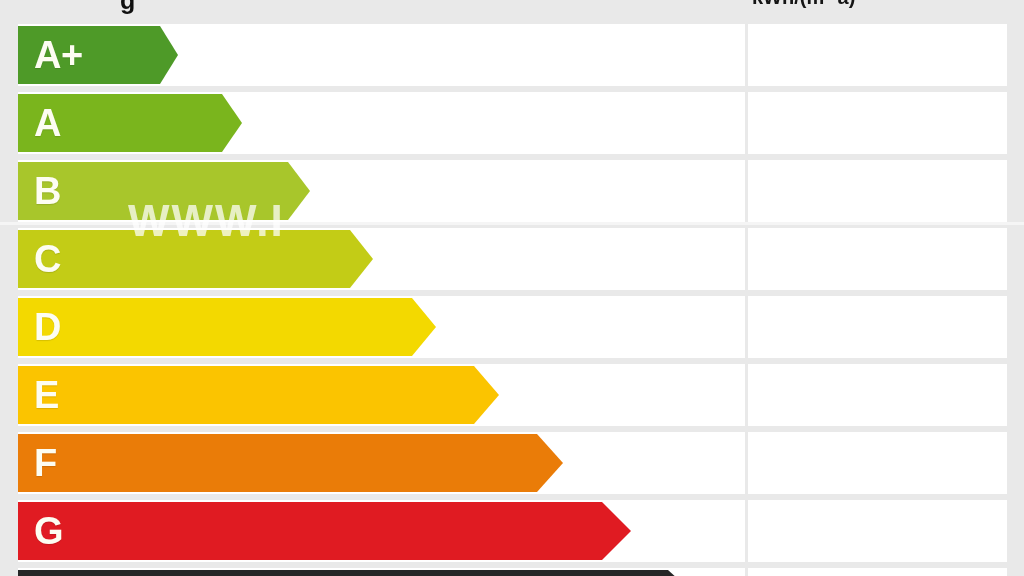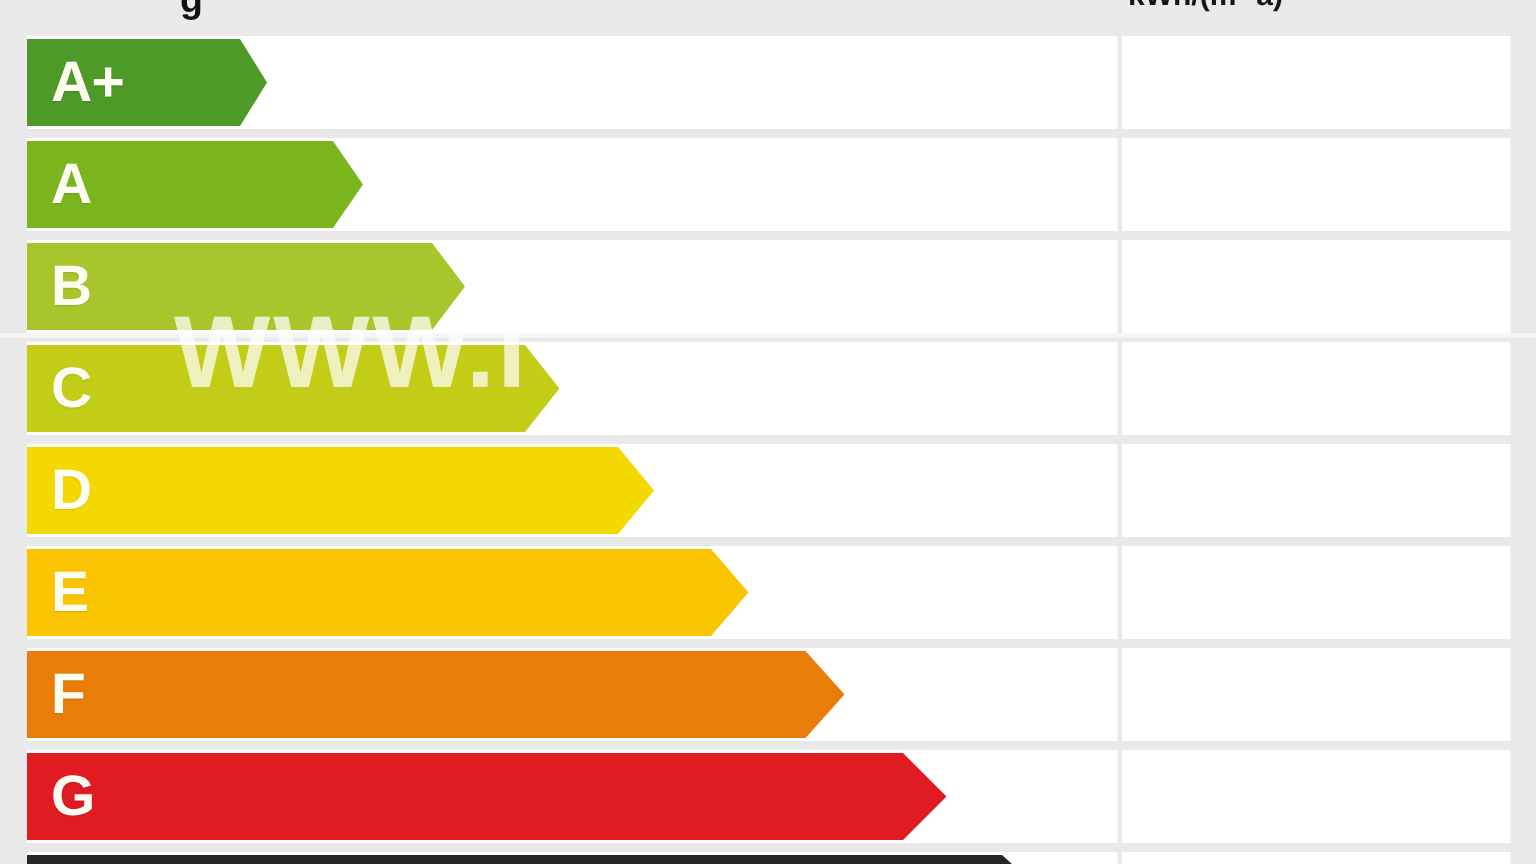--- a/index.html
+++ b/index.html
@@ -107,10 +107,10 @@
   
   .watermark {
     position: absolute;
-    left: 116px;
+    left: 128px;
     top: 196px;
     z-index: 5;
-    font-size: 68px;
+    font-size: 44px;
     font-weight: bold;
     color: rgba(255,255,255,.72);
     letter-spacing: 2px;

